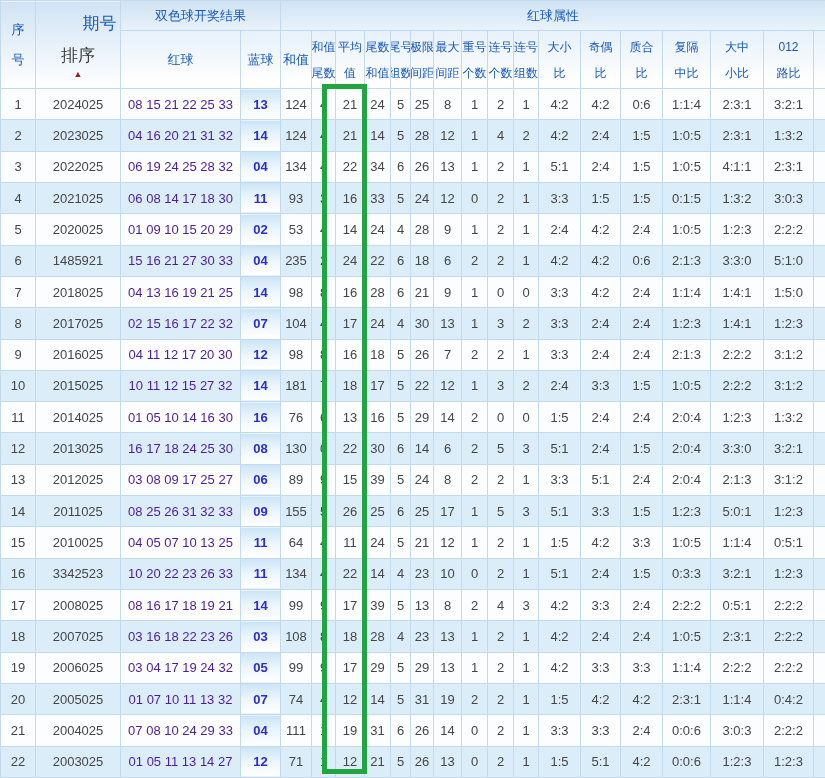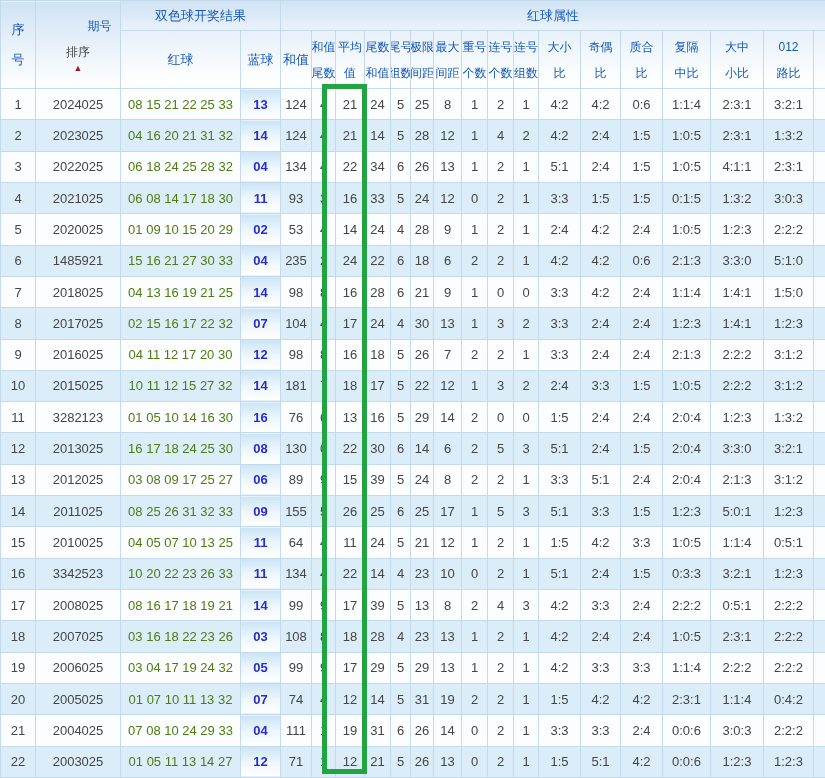--- a/index.html
+++ b/index.html
@@ -27,7 +27,7 @@
   th.serial-h .stack { display: flex; flex-direction: column; align-items: center; justify-content: center; gap: 12px; height: 86px; }
   th.period-h { background: linear-gradient(180deg, #d0e3f4 0%, #ffffff 100%); cursor: pointer; }
   th.period-h .stack { display: flex; flex-direction: column; align-items: center; justify-content: center; gap: 3px; height: 86px; }
-  .p-label { font-size: 12px; color: #1659b8; margin-bottom: 6px; margin-left: 43px; }
+  .p-label { font-size: 17px; color: #1659b8; margin-bottom: 6px; margin-left: 43px; }
   .p-sort  { font-size: 12px; color: #3c3c3c; }
   .p-arrow { font-size: 9px; color: #9b1c1c; line-height: 8px; }
 

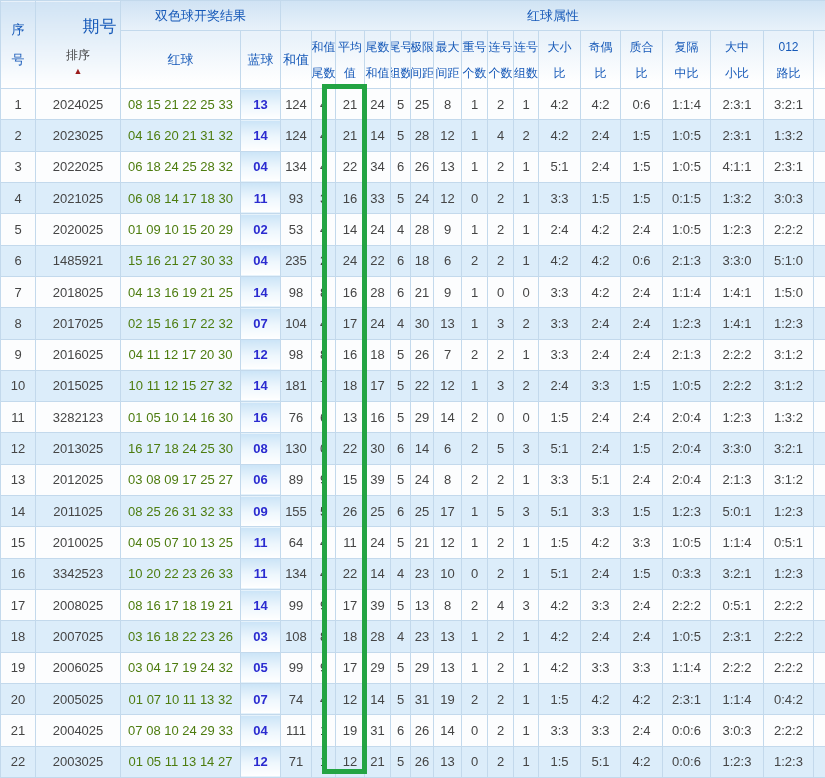--- a/index.html
+++ b/index.html
@@ -28,7 +28,7 @@
   th.period-h { background: linear-gradient(180deg, #d0e3f4 0%, #ffffff 100%); cursor: pointer; }
   th.period-h .stack { display: flex; flex-direction: column; align-items: center; justify-content: center; gap: 3px; height: 86px; }
   .p-label { font-size: 17px; color: #1659b8; margin-bottom: 6px; margin-left: 43px; }
-  .p-sort  { font-size: 12px; color: #3c3c3c; }
+  .p-sort  { font-size: 17px; color: #3c3c3c; }
   .p-arrow { font-size: 9px; color: #9b1c1c; line-height: 8px; }
 
   th.two .stack2 { display: flex; flex-direction: column; align-items: center; justify-content: center; gap: 14px; height: 56px; }

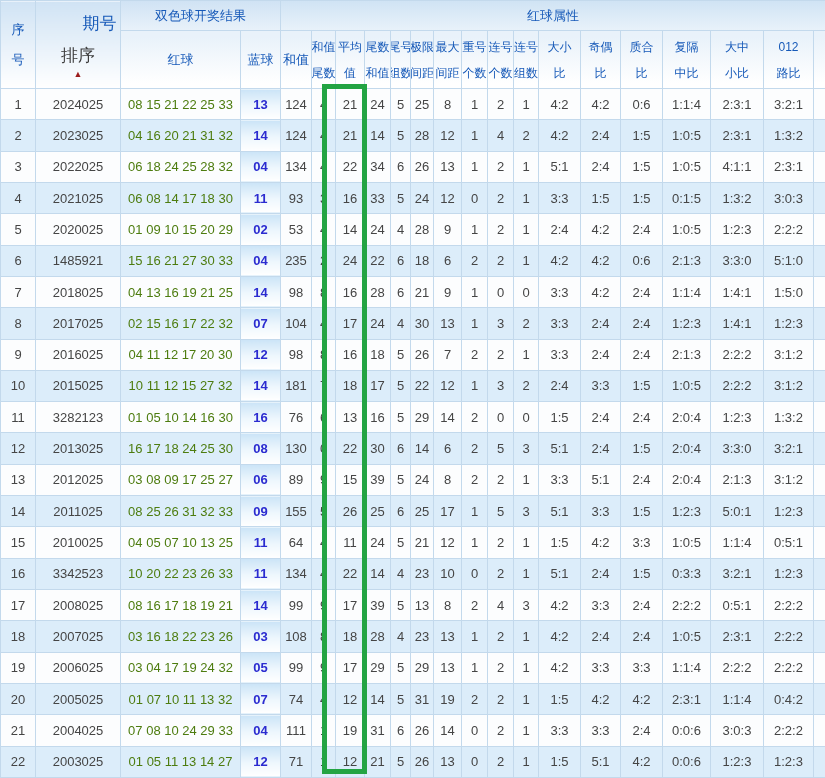--- a/index.html
+++ b/index.html
@@ -39,7 +39,7 @@
   tbody tr:nth-child(odd)  { background: #fcfdfe; }
   tbody tr:nth-child(even) { background: #dcedfa; }
 
-  td.reds { color: #4d7c0f; margin-top: 26px; }
+  td.reds { color: #4c1d95; margin-top: 26px; }
   td.blue-ball {
     color: #2b2bd0; font-weight: bold;
     background: linear-gradient(180deg, #cbe4f7 0%, #eef7fd 55%, #ffffff 100%);

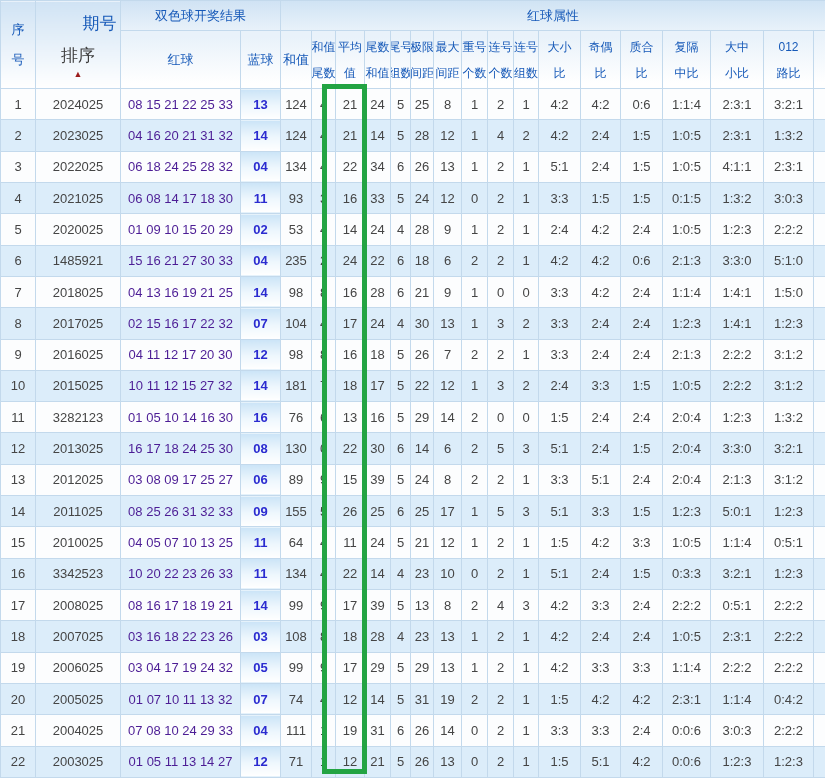--- a/index.html
+++ b/index.html
@@ -248,7 +248,7 @@
         <tr>
           <td>3</td>
           <td>2022025</td>
-          <td class="reds">06 18 24 25 28 32</td>
+          <td class="reds">06 19 24 25 28 32</td>
           <td class="blue-ball">04</td>
           <td>134</td>
           <td>4</td>

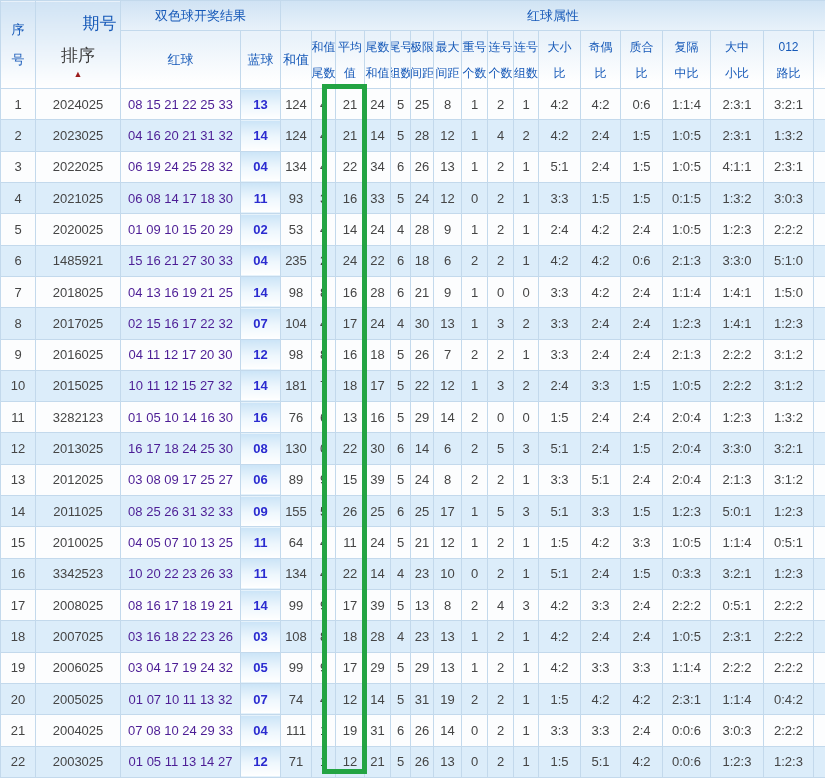--- a/index.html
+++ b/index.html
@@ -431,7 +431,7 @@
         </tr>
         <tr>
           <td>11</td>
-          <td>3282123</td>
+          <td>2014025</td>
           <td class="reds">01 05 10 14 16 30</td>
           <td class="blue-ball">16</td>
           <td>76</td>

